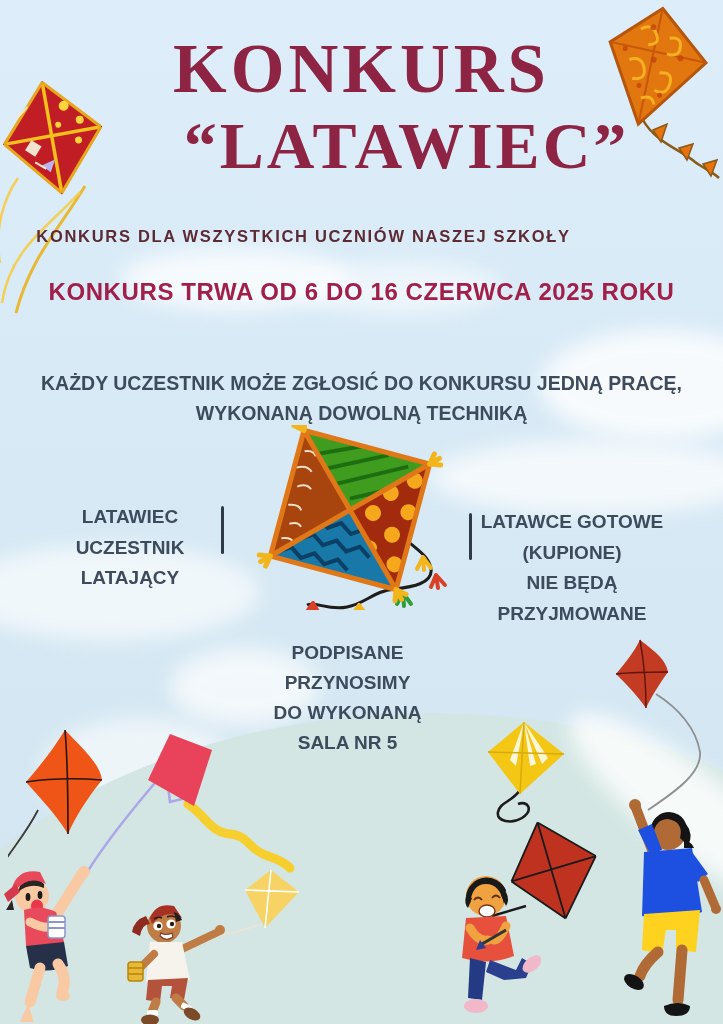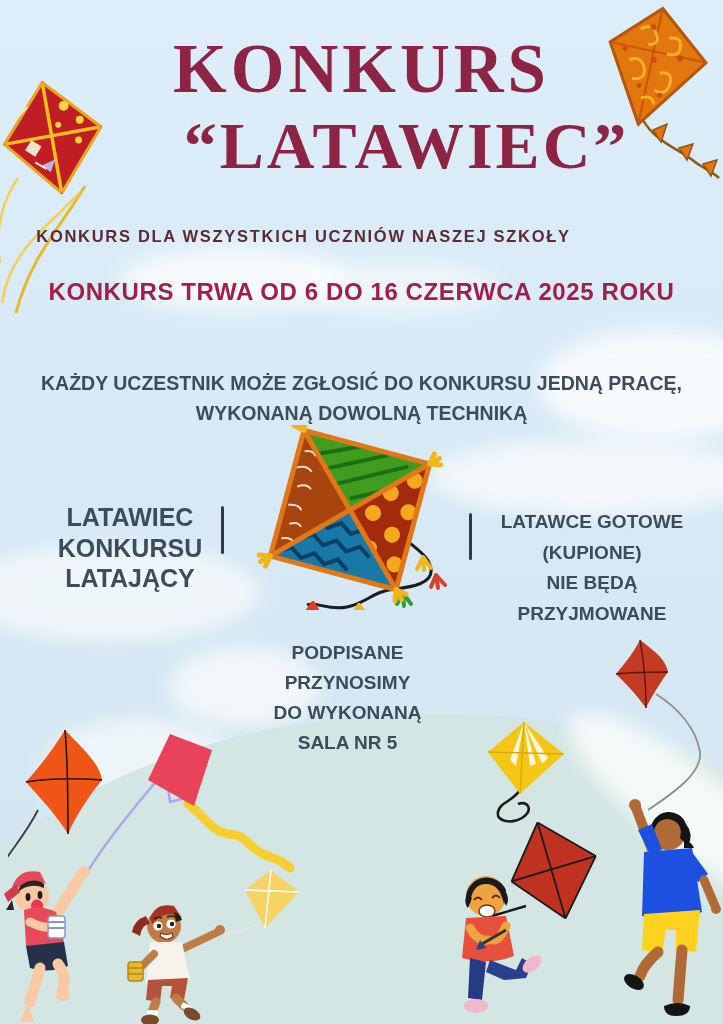--- a/index.html
+++ b/index.html
@@ -22,7 +22,7 @@
          font-size:24px;font-weight:800;letter-spacing:.6px;}
   .navy{color:#3d4b5d;font-weight:700;margin-top:30px;}
   #rules{top:338px;left:16px;width:691px;text-align:center;font-size:19.5px;line-height:30px;}
-  #cat-left{top:472px;left:40px;width:180px;text-align:center;font-size:25px;line-height:30.5px;}
+  #cat-left{top:472px;left:40px;width:180px;text-align:center;font-size:19px;line-height:30.5px;}
   #cat-right{top:477px;left:492px;width:200px;text-align:center;font-size:19px;line-height:30.5px;}
   #submission{top:608px;left:250px;width:195px;text-align:center;font-size:19px;line-height:30px;}
   .vdivider{position:absolute;width:3px;background:#2e3a4a;border-radius:2px;}

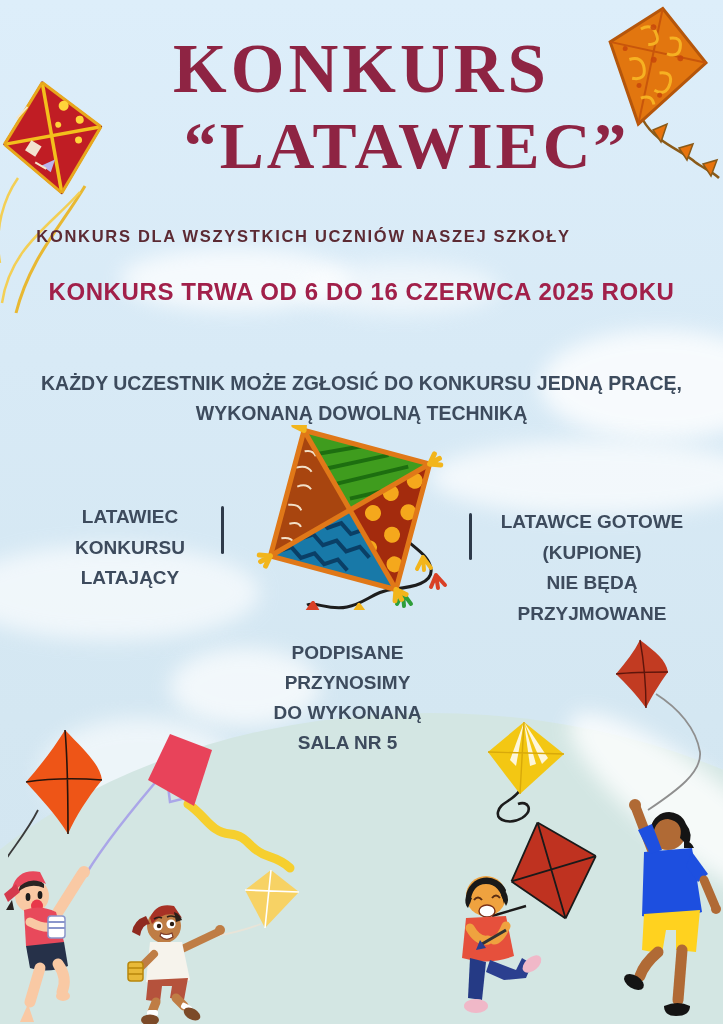--- a/index.html
+++ b/index.html
@@ -23,7 +23,7 @@
   .navy{color:#3d4b5d;font-weight:700;margin-top:30px;}
   #rules{top:338px;left:16px;width:691px;text-align:center;font-size:19.5px;line-height:30px;}
   #cat-left{top:472px;left:40px;width:180px;text-align:center;font-size:19px;line-height:30.5px;}
-  #cat-right{top:477px;left:492px;width:200px;text-align:center;font-size:19px;line-height:30.5px;}
+  #cat-right{top:477px;left:472px;width:200px;text-align:center;font-size:19px;line-height:30.5px;}
   #submission{top:608px;left:250px;width:195px;text-align:center;font-size:19px;line-height:30px;}
   .vdivider{position:absolute;width:3px;background:#2e3a4a;border-radius:2px;}
   #divider-left{left:221px;top:506px;height:48px;}

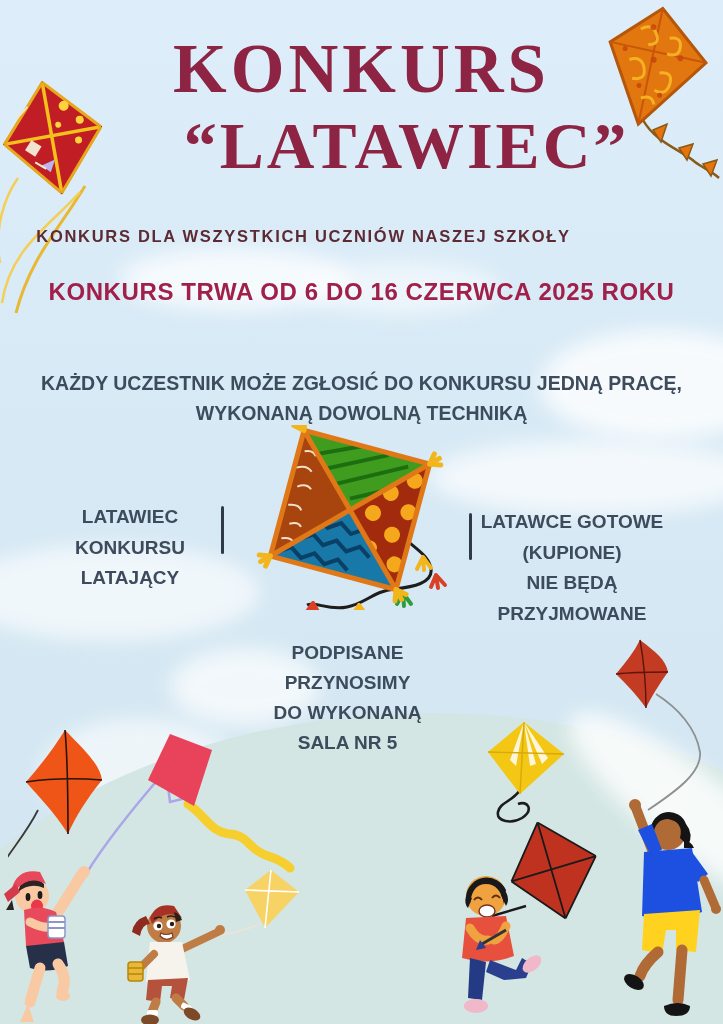--- a/index.html
+++ b/index.html
@@ -108,7 +108,7 @@
 
   <div class="abs navy" id="cat-left">
     <div>LATAWIEC</div>
-    <div>KONKURSU</div>
+    <div>UCZESTNIK</div>
     <div>LATAJĄCY</div>
   </div>
   <div class="vdivider" id="divider-left"></div>

